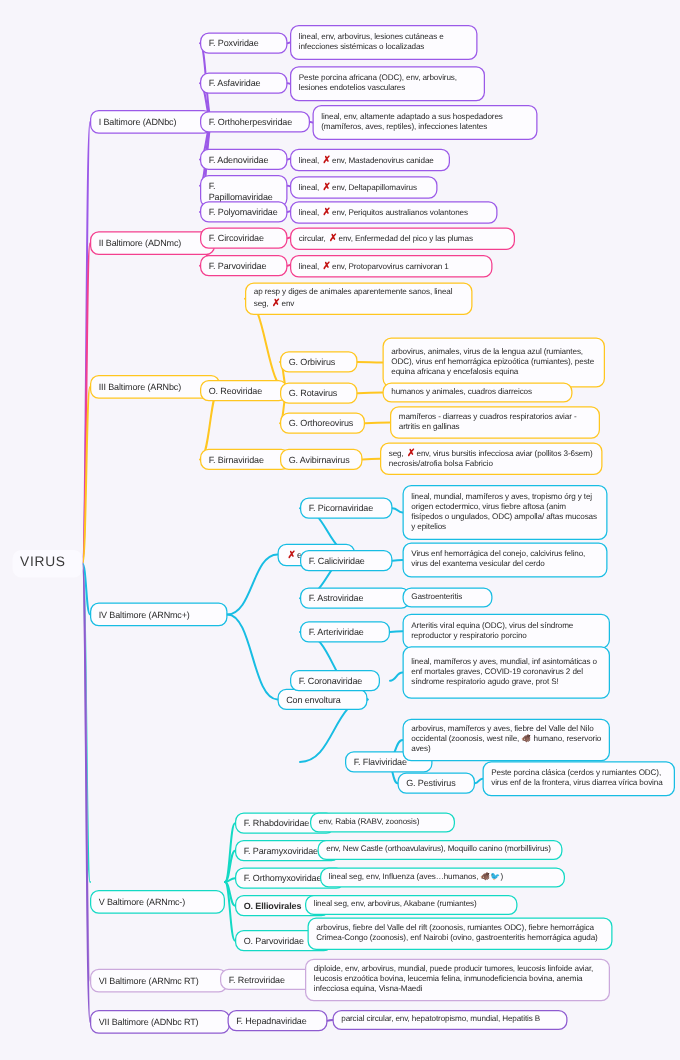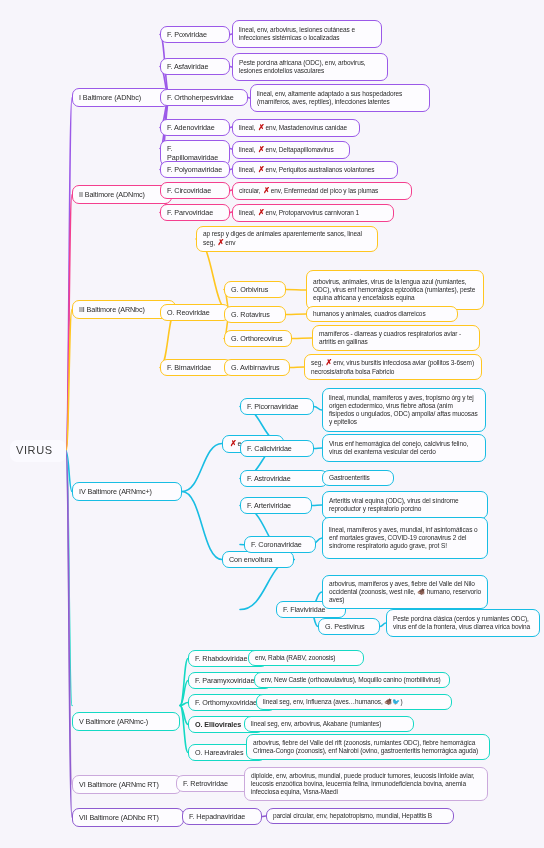--- a/index.html
+++ b/index.html
@@ -248,7 +248,7 @@
       <div class="node det c-cyan" style="left: 322px; top: 491px; width: 166px; min-height: 28px;">
         <span class="txt">Arteritis viral equina (ODC), virus del síndrome reproductor y respiratorio porcino</span>
       </div>
-      <div class="node lbl c-cyan" style="left: 244px; top: 536px; width: 72px; min-height: 17px;">
+      <div class="node lbl c-cyan" style="left: 232px; top: 536px; width: 72px; min-height: 17px;">
         <span class="txt">F. Coronaviridae</span>
       </div>
       <div class="node det c-cyan" style="left: 322px; top: 517px; width: 166px; min-height: 42px;">

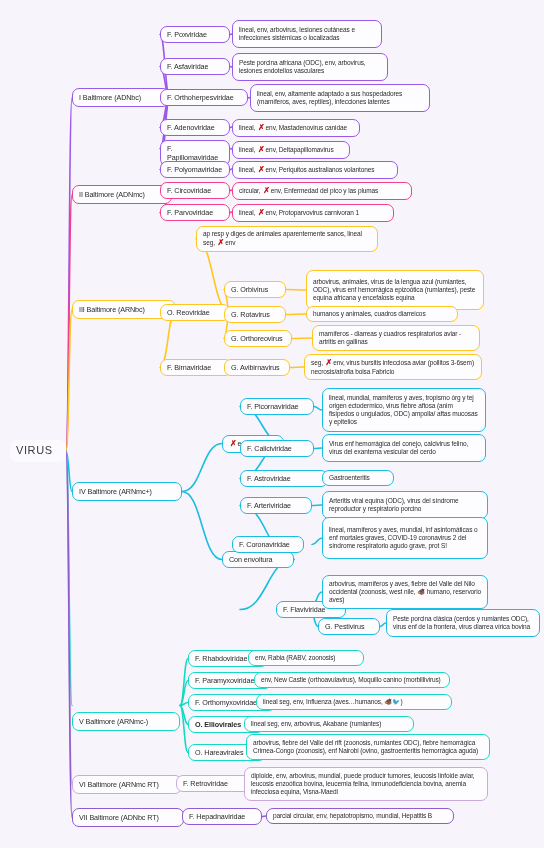--- a/index.html
+++ b/index.html
@@ -294,7 +294,7 @@
         <span class="txt">lineal seg, env, arbovirus, Akabane (rumiantes)</span>
       </div>
       <div class="node lbl c-teal" style="left: 188px; top: 744px; width: 78px; min-height: 17px;">
-        <span class="txt">O. Hareavirales</span>
+        <span class="txt">O. Parvoviridae</span>
       </div>
       <div class="node det c-teal" style="left: 246px; top: 734px; width: 244px; min-height: 26px;">
         <span class="txt">arbovirus, fiebre del Valle del rift (zoonosis, rumiantes ODC), fiebre hemorrágica Crimea-Congo (zoonosis), enf Nairobi (ovino, gastroenteritis hemorrágica aguda)</span>

